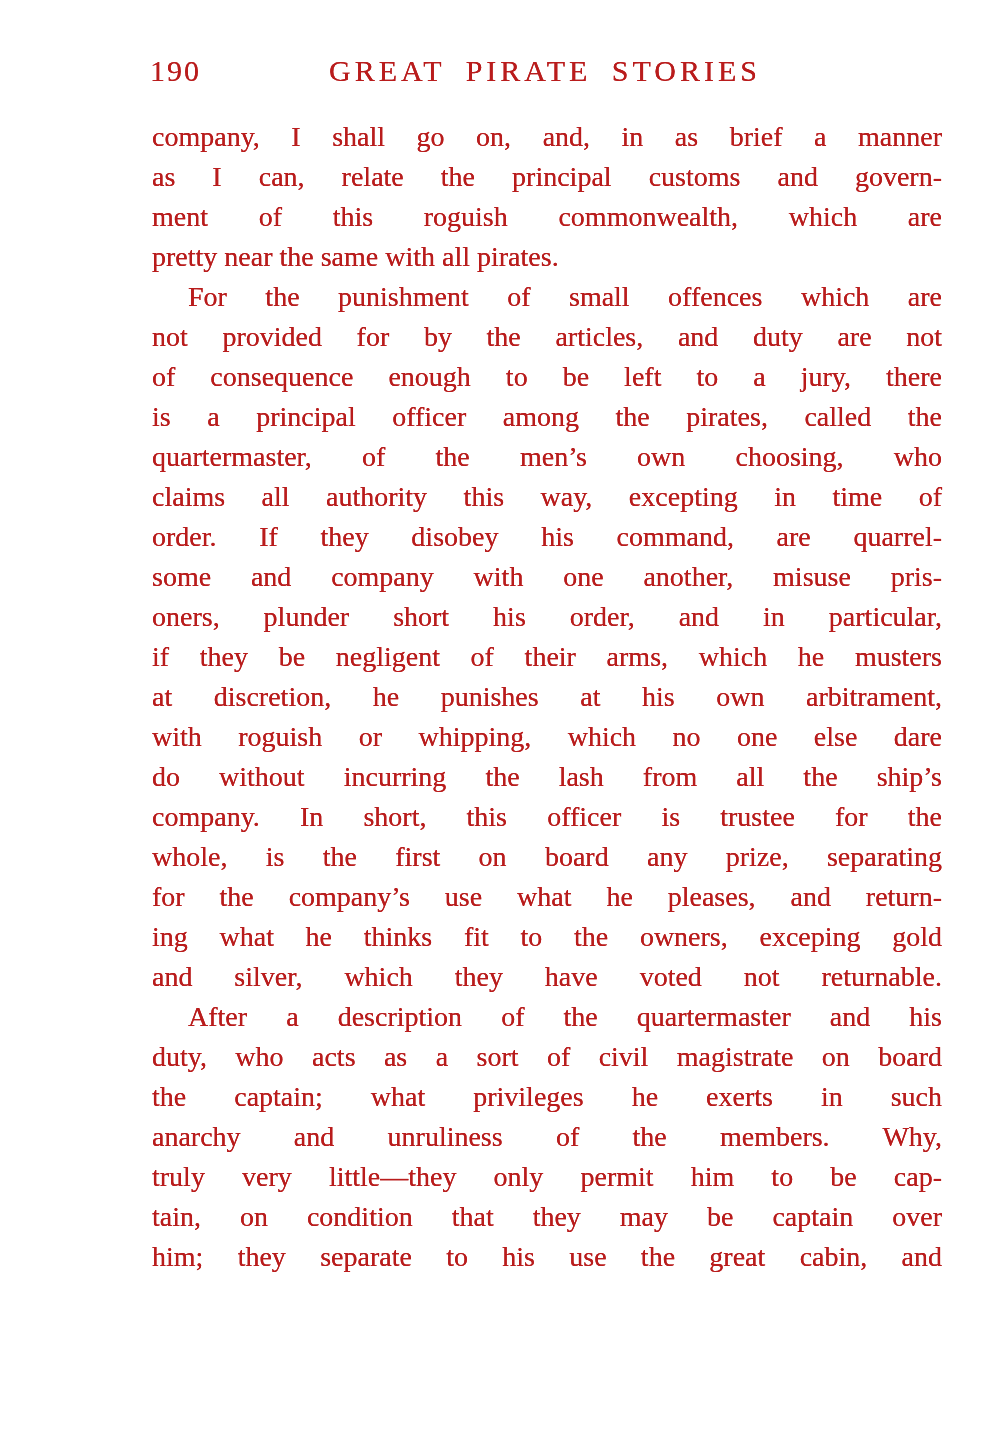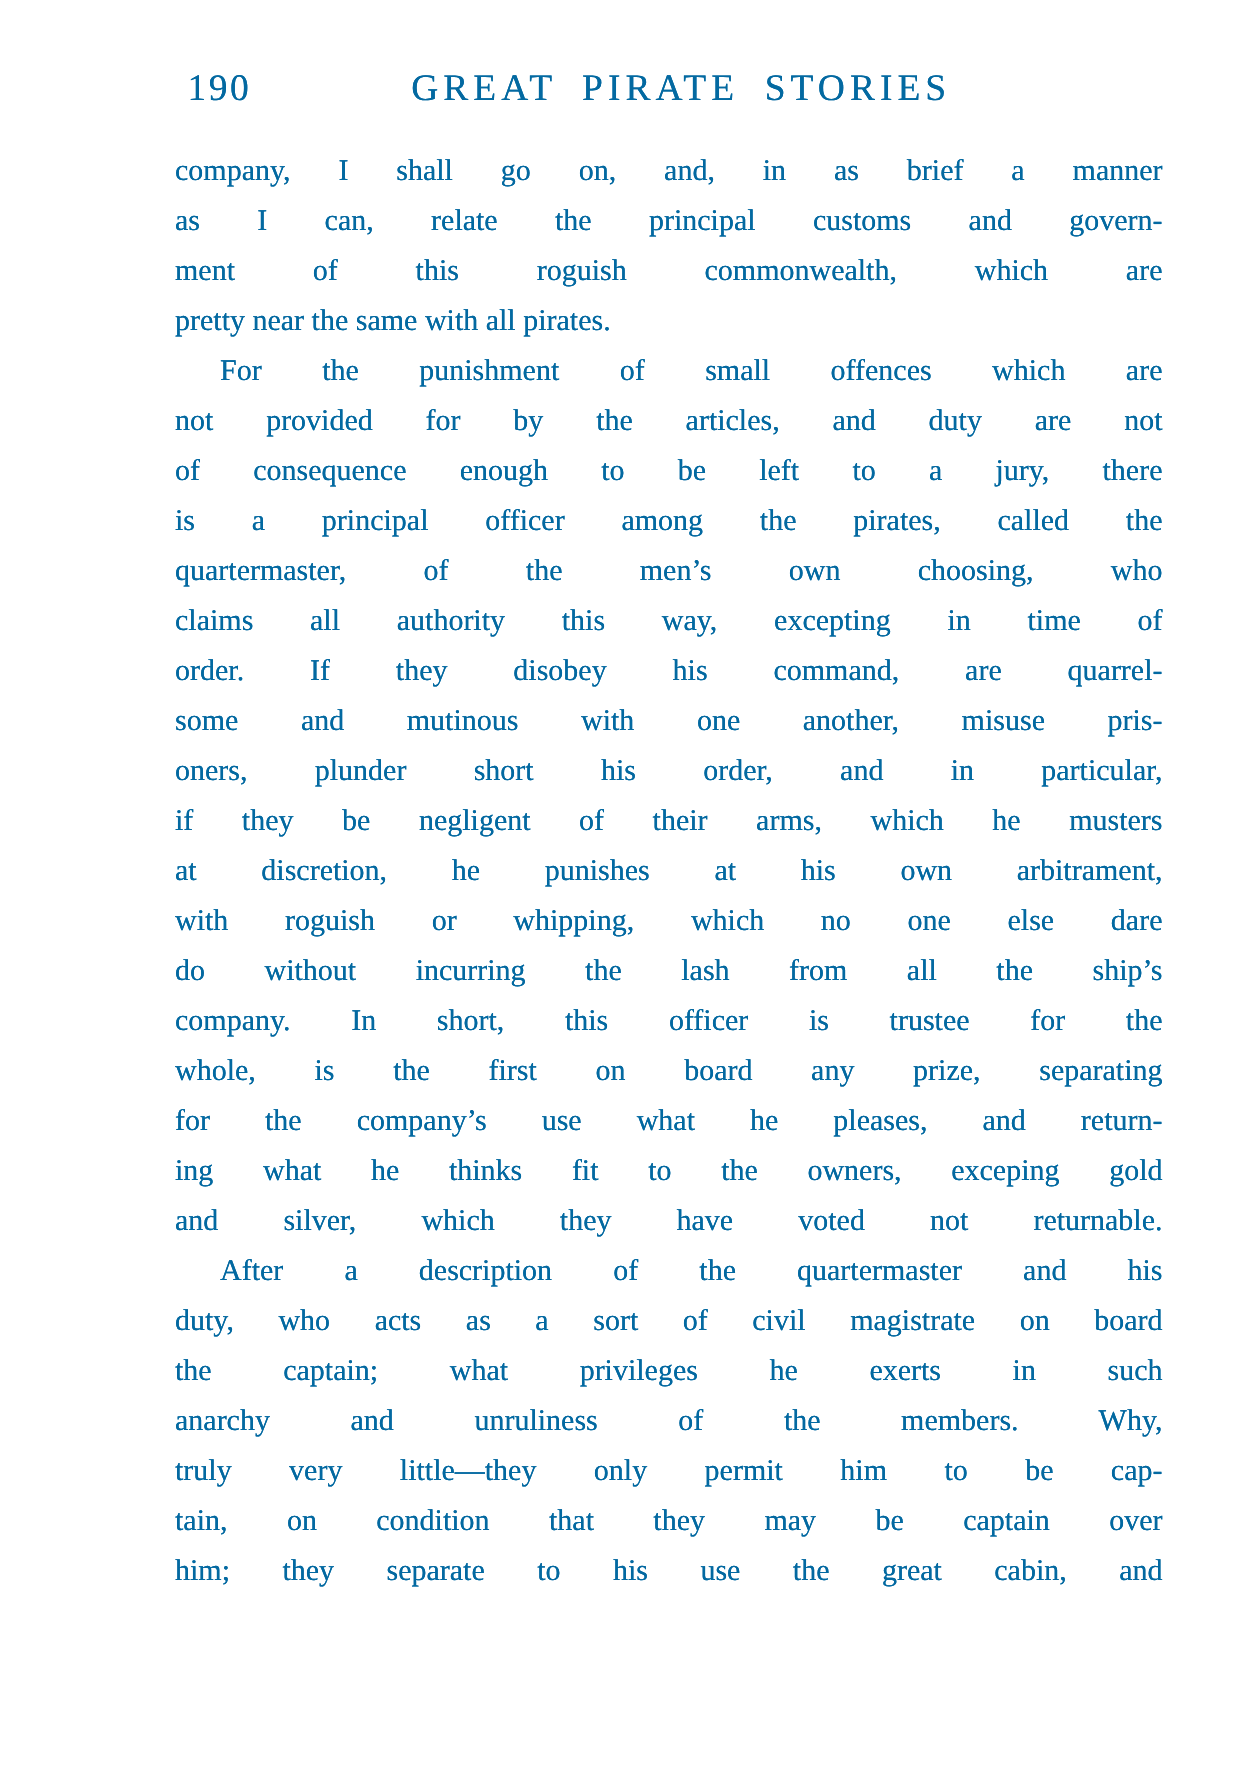--- a/index.html
+++ b/index.html
@@ -7,7 +7,7 @@
     position:relative;
     width:1000px;height:1431px;
     background:#ffffff;
-    color:#0369a1;
+    color:#b91c1c;
     font-family:"Liberation Serif","DejaVu Serif",serif;
     overflow:hidden;
     text-shadow:0 0 .5px currentColor;

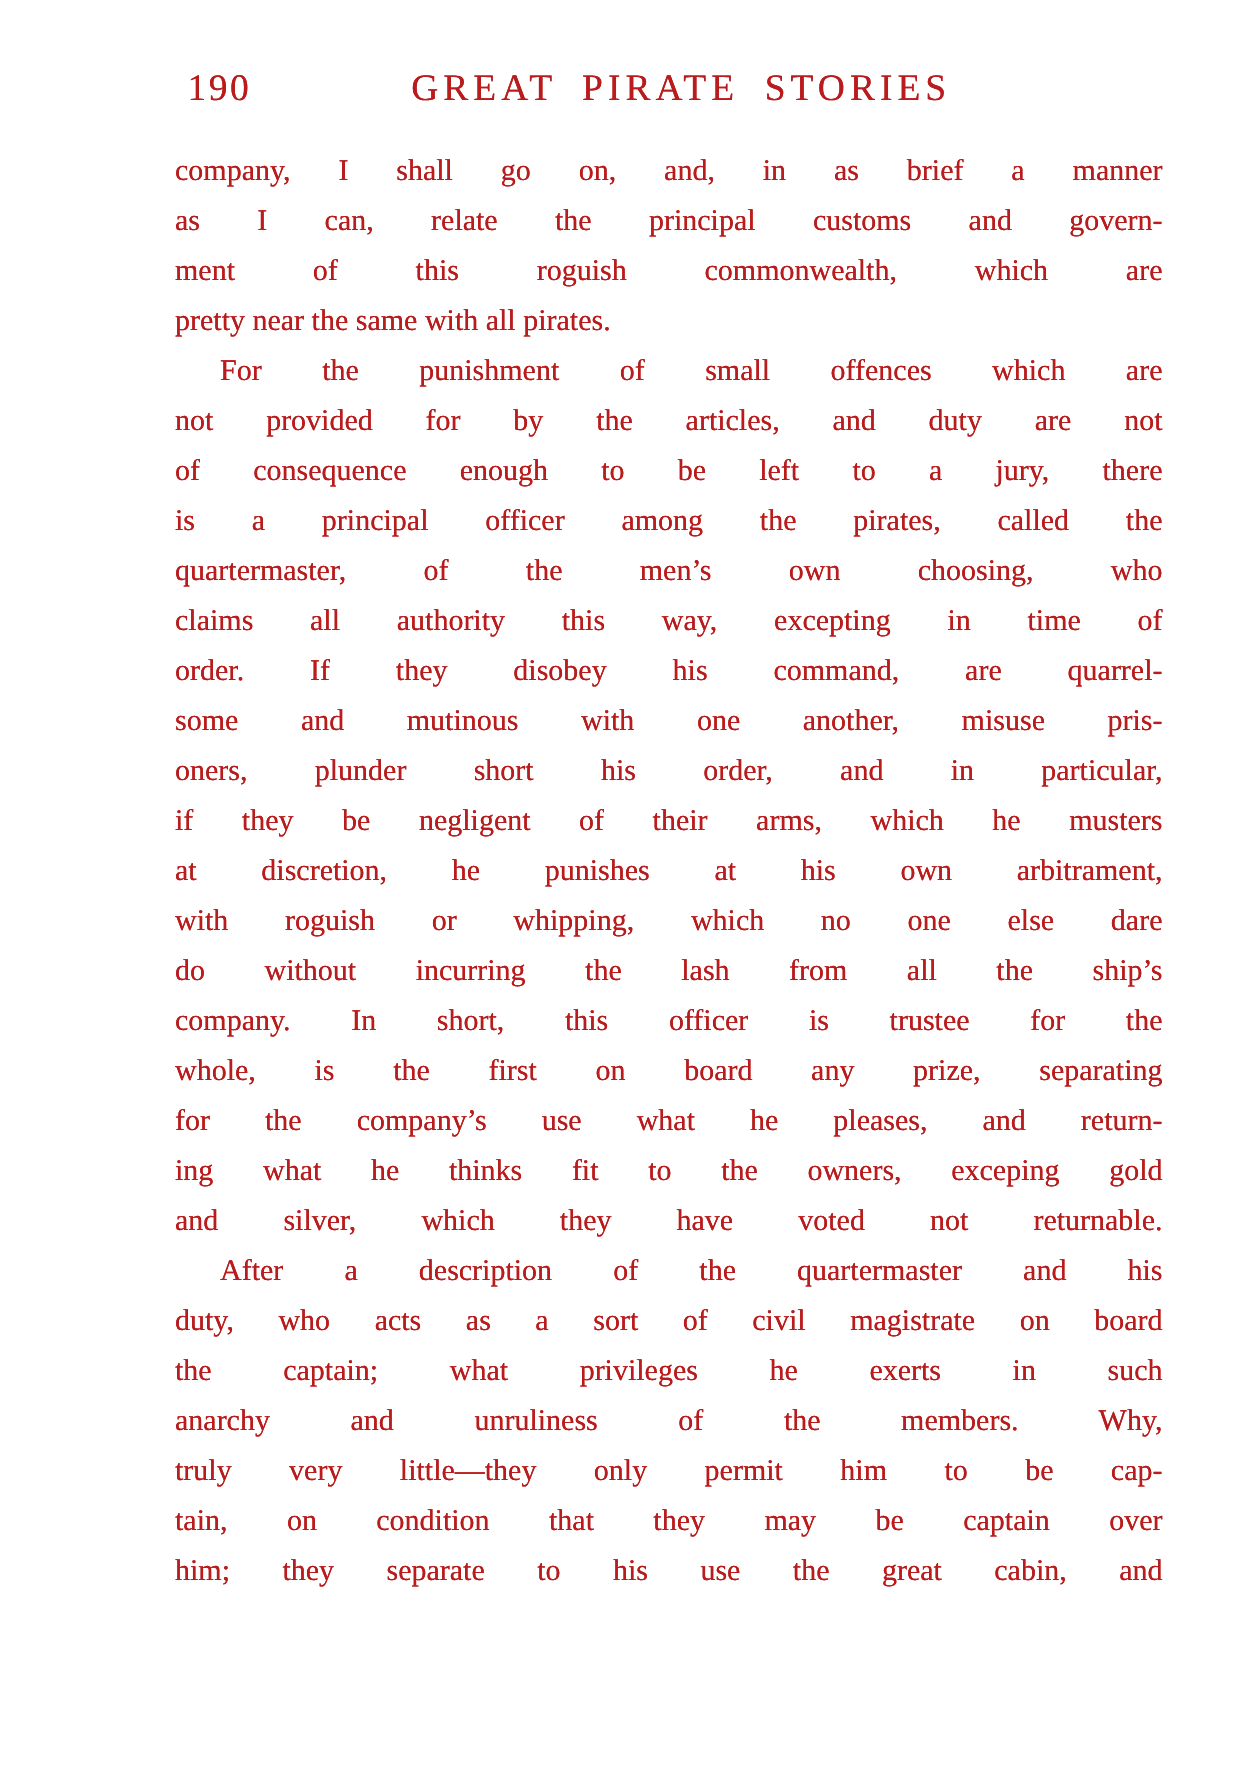--- a/index.html
+++ b/index.html
@@ -23,8 +23,8 @@
     letter-spacing:2px;word-spacing:normal;
   }
   .body-text{
-    position:absolute;left:140px;top:117px;width:790px;
-    font-size:24px;
+    position:absolute;left:152px;top:117px;width:790px;
+    font-size:28px;
   }
   .line{
     height:40px;line-height:40px;

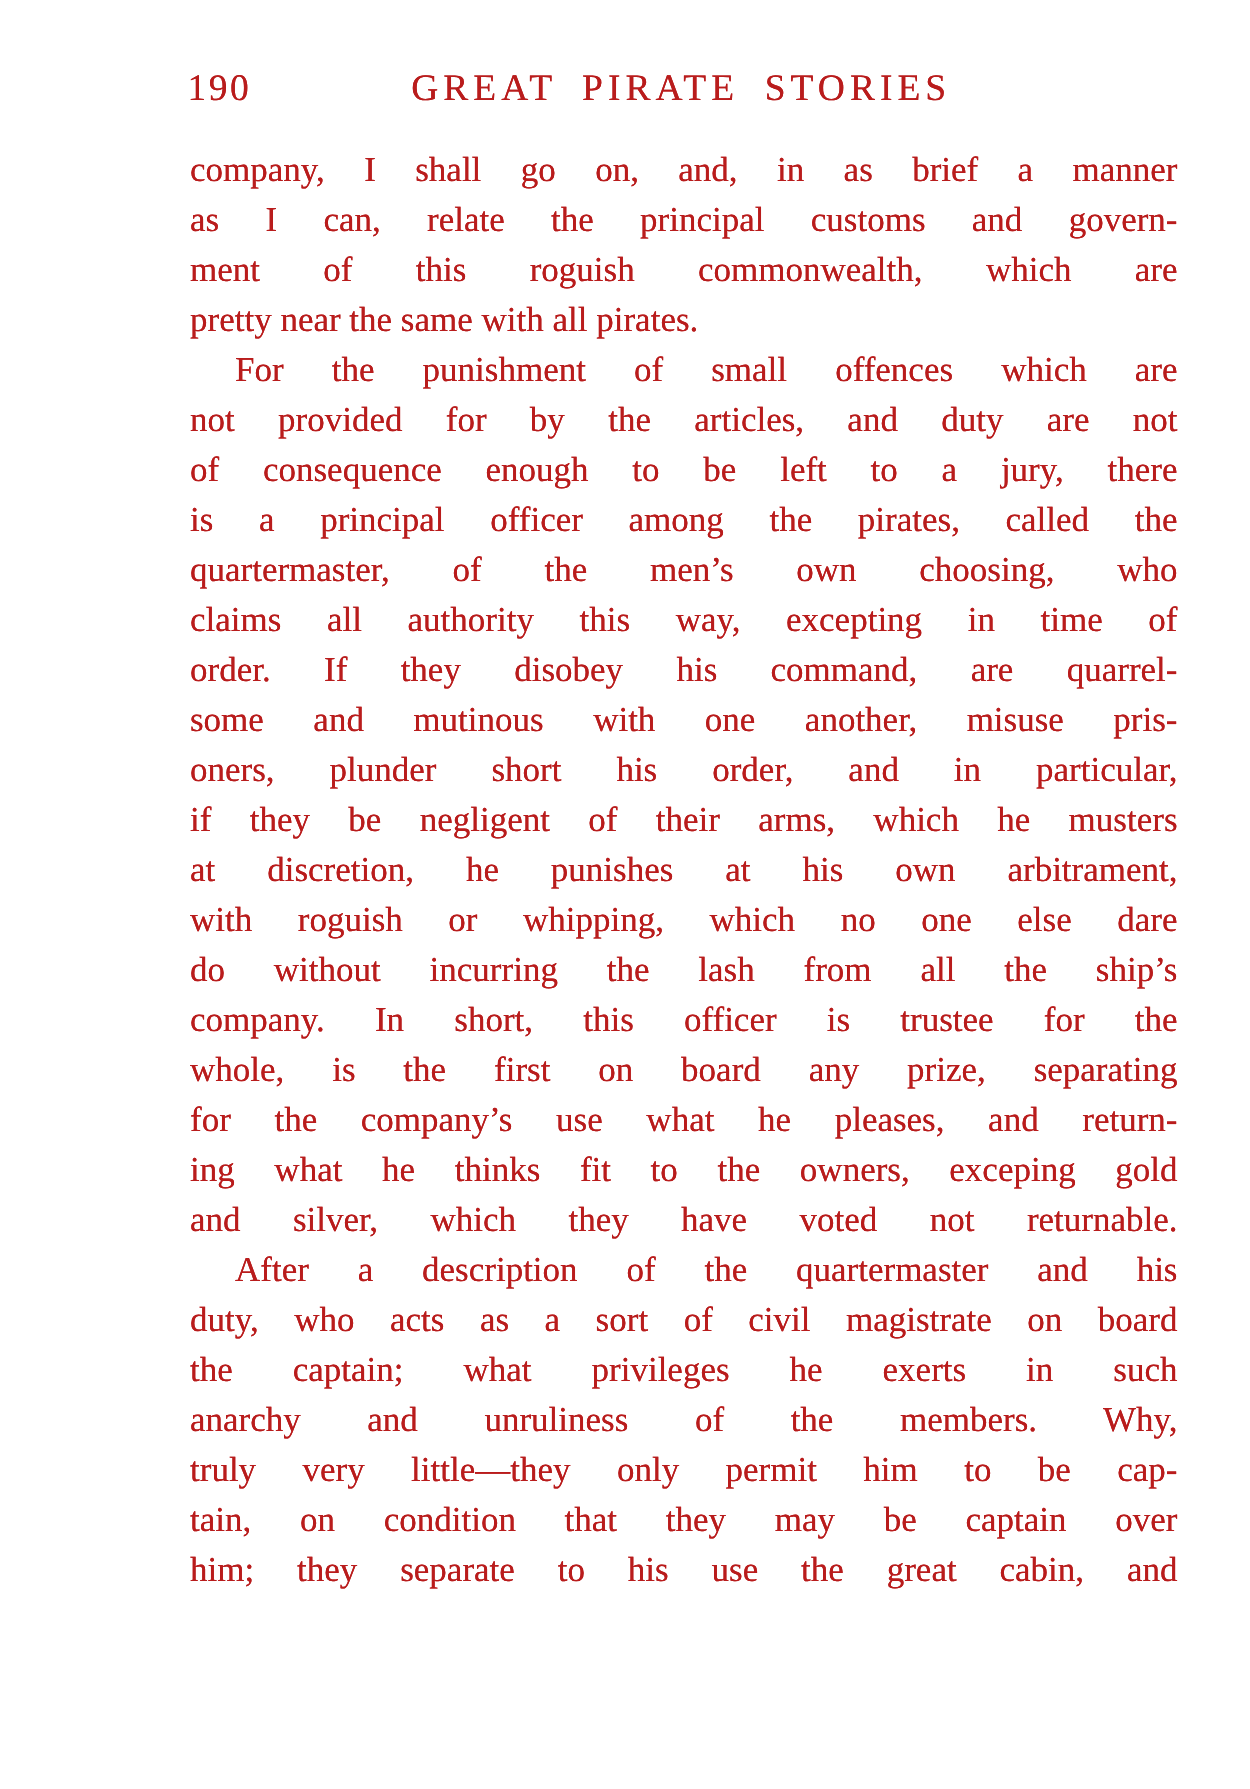--- a/index.html
+++ b/index.html
@@ -57,7 +57,7 @@
       <div class="line">quartermaster, of the men’s own choosing, who</div>
       <div class="line">claims all authority this way, excepting in time of</div>
       <div class="line">order.  If they disobey his command, are quarrel-</div>
-      <div class="line">some and mutinous with one another, misuse pris-</div>
+      <div class="line">some and company with one another, misuse pris-</div>
       <div class="line">oners, plunder short his order, and in particular,</div>
       <div class="line">if they be negligent of their arms, which he musters</div>
       <div class="line">at discretion, he punishes at his own arbitrament,</div>

